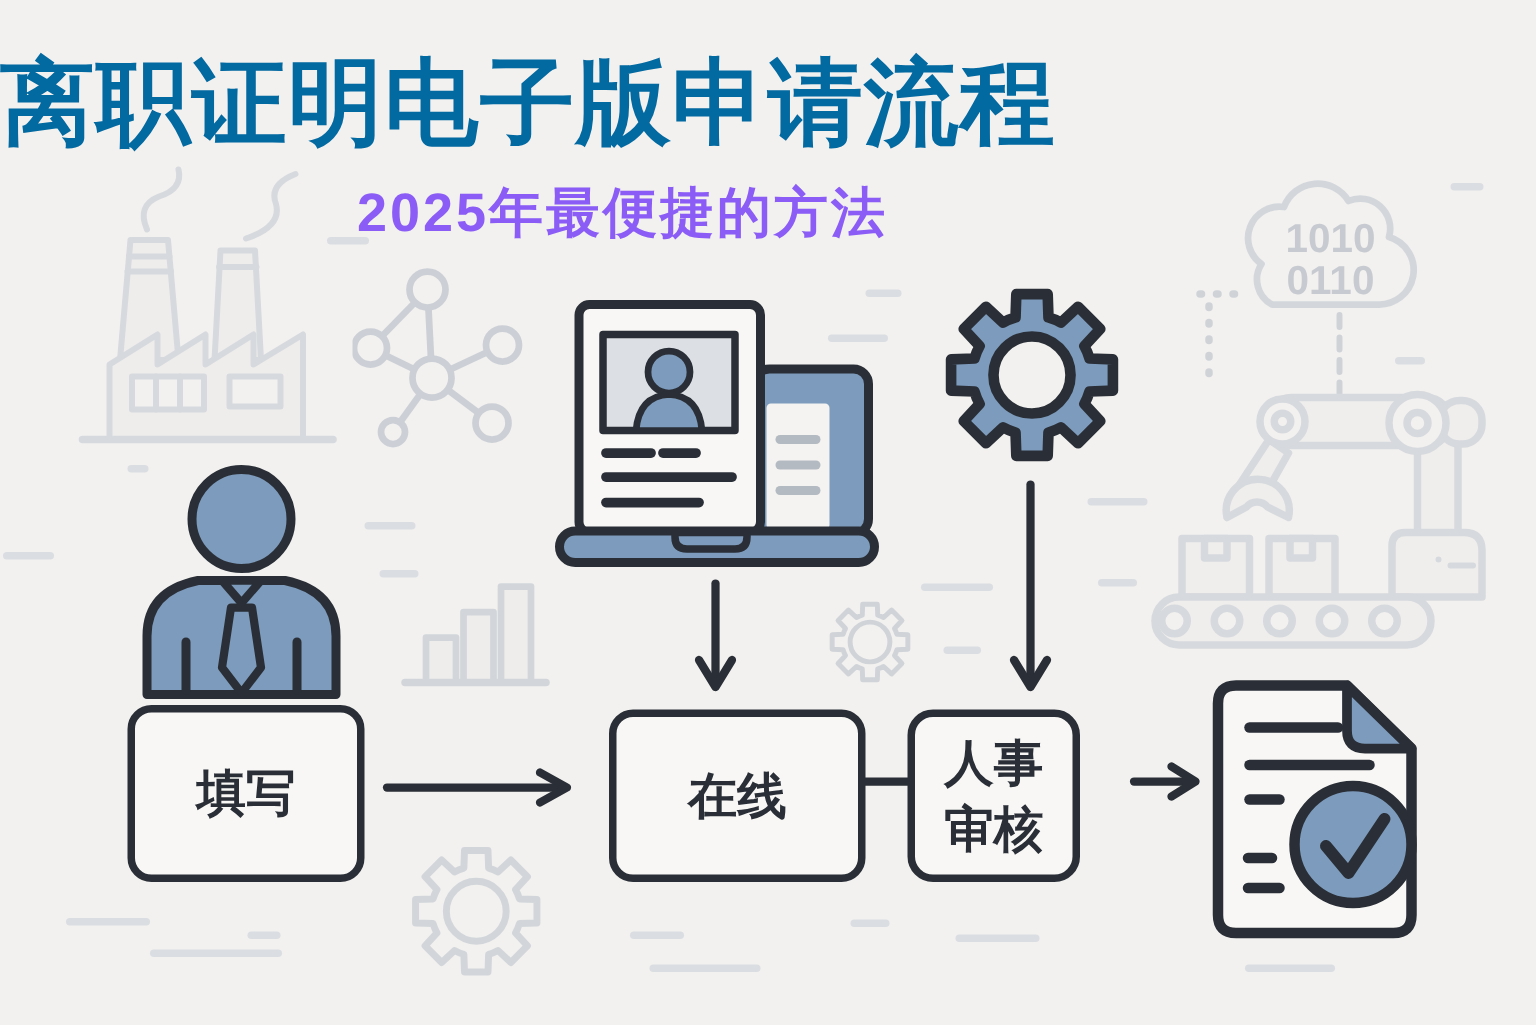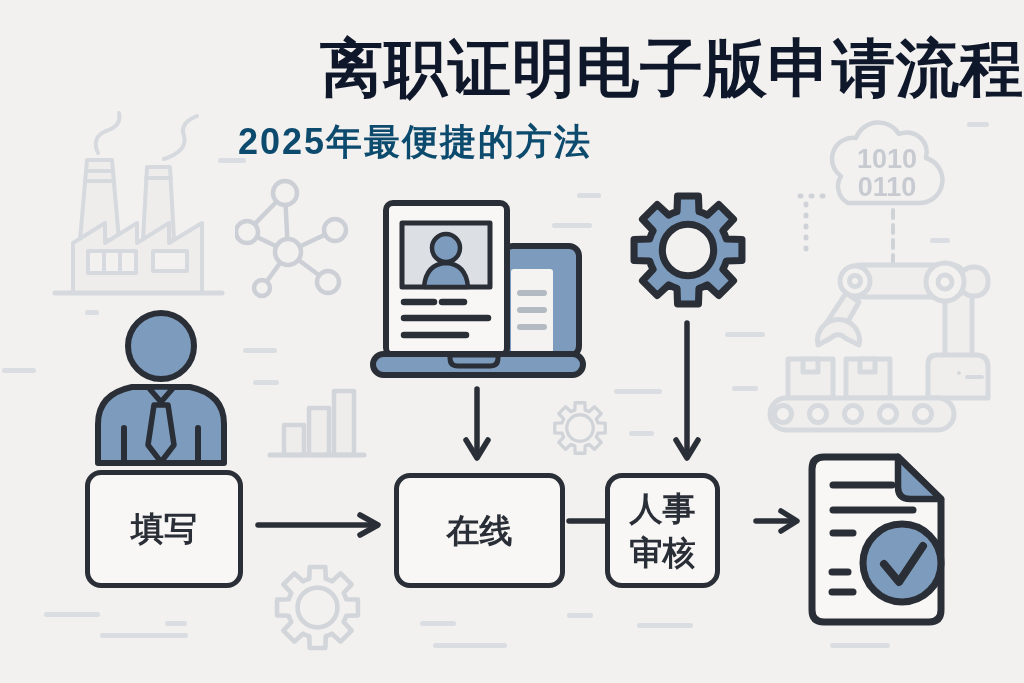--- a/index.html
+++ b/index.html
@@ -9,8 +9,8 @@
   }
   .abs{position:absolute;}
   .title{
-    left:0;top:26px;width:1024px;text-align:right;
-    font-size:63px;font-weight:900;color:#0f172a;letter-spacing:1px;white-space:nowrap;
+    left:0;top:26px;width:1024px;text-align:left;
+    font-size:63px;font-weight:900;color:#0369a1;letter-spacing:1px;white-space:nowrap;
   }
   .subtitle{
     left:0;top:118px;width:830px;text-align:center;

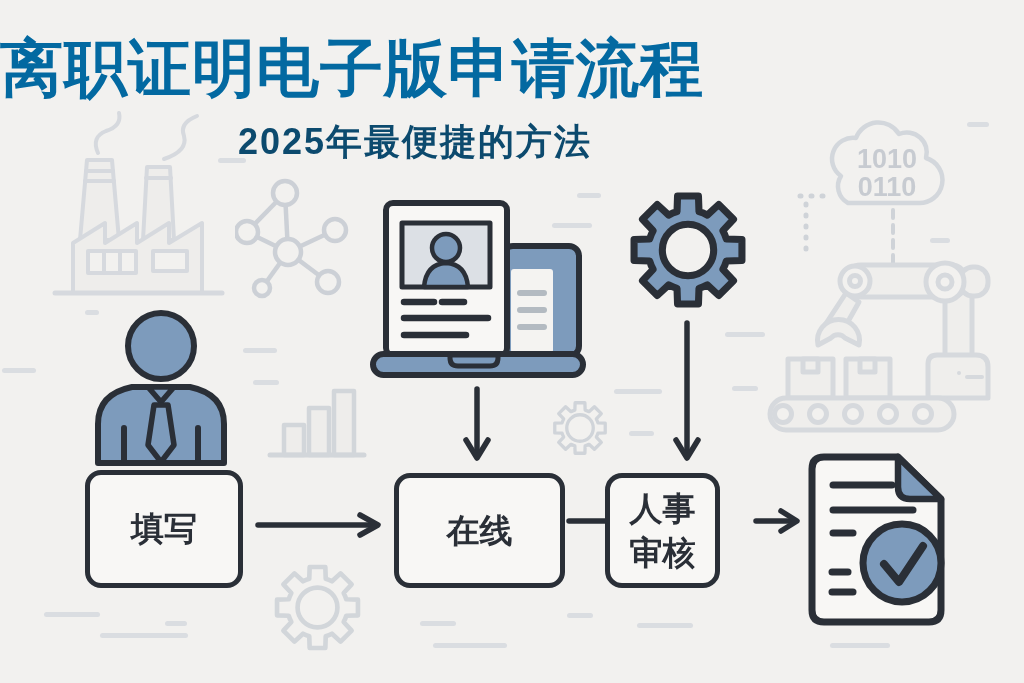--- a/index.html
+++ b/index.html
@@ -14,7 +14,7 @@
   }
   .subtitle{
     left:0;top:118px;width:830px;text-align:center;
-    font-size:36px;font-weight:700;color:#0c4a6e;letter-spacing:2px;white-space:nowrap;
+    font-size:36px;font-weight:700;color:#8b5cf6;letter-spacing:2px;white-space:nowrap;
   }
   .step-box{
     position:absolute;border:5px solid #2a2f37;border-radius:16px;background:#f8f7f5;

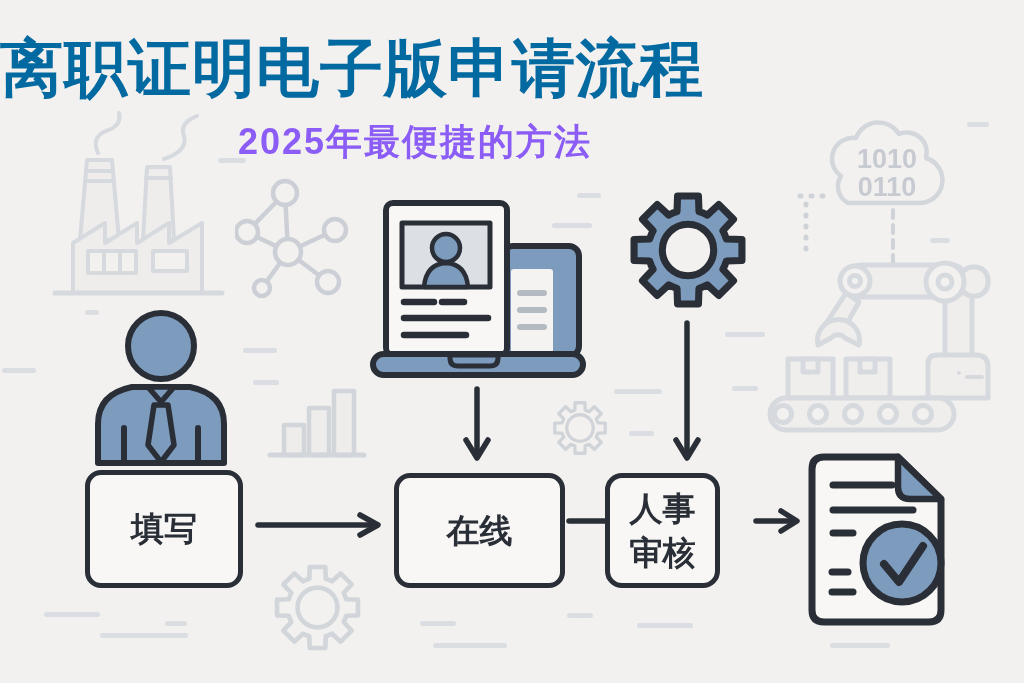--- a/index.html
+++ b/index.html
@@ -236,7 +236,7 @@
   <div class="step-box" style="left:85px;top:470px;width:148px;height:108px;gap:28px;">
     <span>填写</span>
   </div>
-  <div class="step-box" style="left:394px;top:473px;width:161px;height:105px;">
+  <div class="step-box" style="left:406px;top:473px;width:161px;height:105px;">
     <span>在线</span>
   </div>
   <div class="step-box" style="left:605px;top:473px;width:105px;height:105px;border-radius:17px;">

